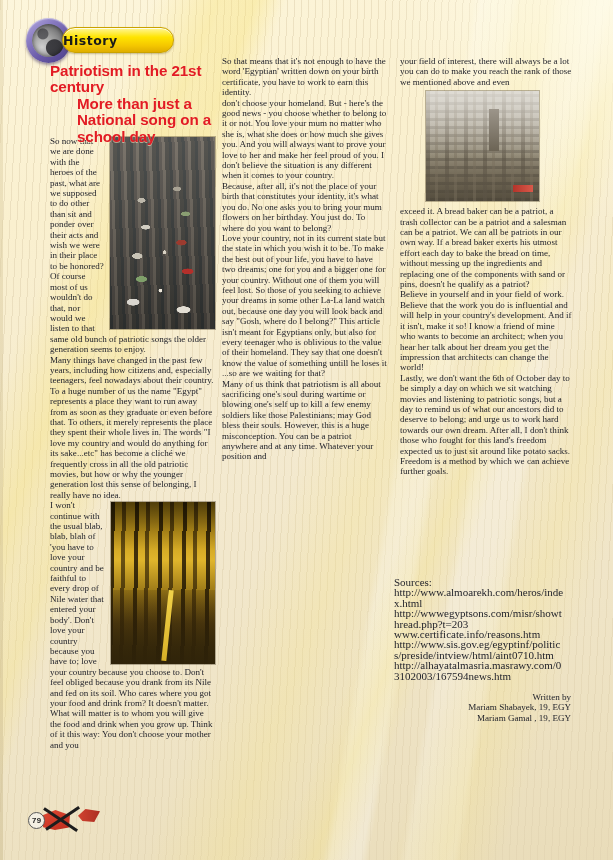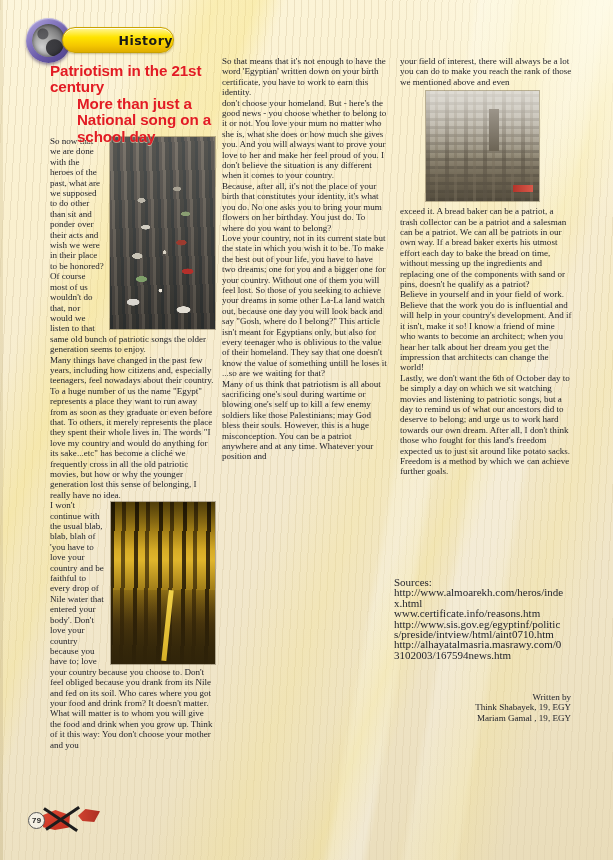--- a/index.html
+++ b/index.html
@@ -56,7 +56,7 @@
     background:linear-gradient(180deg,#fff79a 0%, #ffe400 38%, #f5c800 72%, #e0ae00 100%);
     border:1px solid #caa200;
     box-shadow:0 1px 2px rgba(90,70,0,.35), inset 0 1px 0 rgba(255,255,255,.8);
-    display:flex; align-items:center; justify-content:flex-end;
+    display:flex; align-items:center; justify-content:flex-start;
   }
   .badge-pill span {
     font-family:"DejaVu Sans", sans-serif;

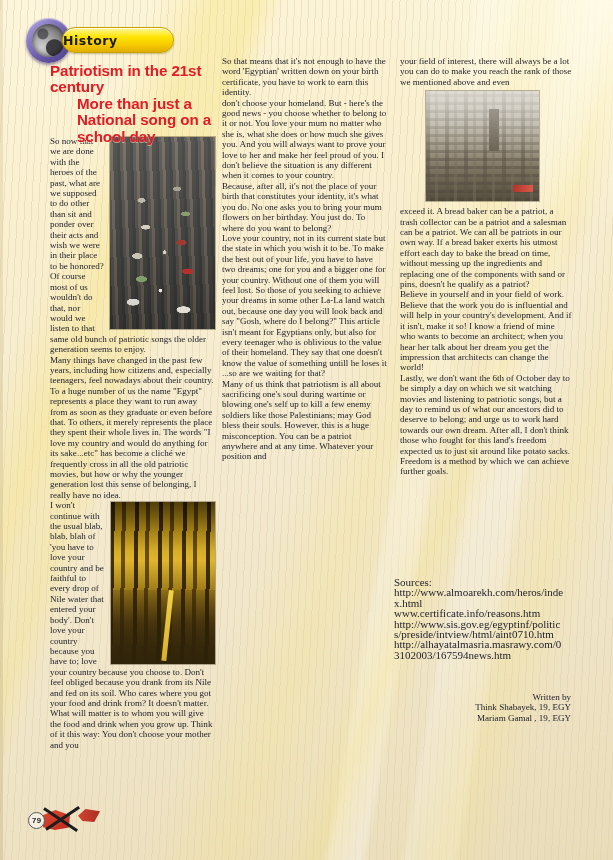--- a/index.html
+++ b/index.html
@@ -305,6 +305,7 @@
   <div id="sources">
     <span class="src-label">Sources:</span>
     <span class="url">http://www.almoarekh.com/heros/index.html</span>
+    <span class="url">http://wwwegyptsons.com/misr/showthread.php?t=203</span>
     <span class="url">www.certificate.info/reasons.htm</span>
     <span class="url">http://www.sis.gov.eg/egyptinf/politics/preside/intview/html/aint0710.htm</span>
     <span class="url">http://alhayatalmasria.masrawy.com/03102003/167594news.htm</span>

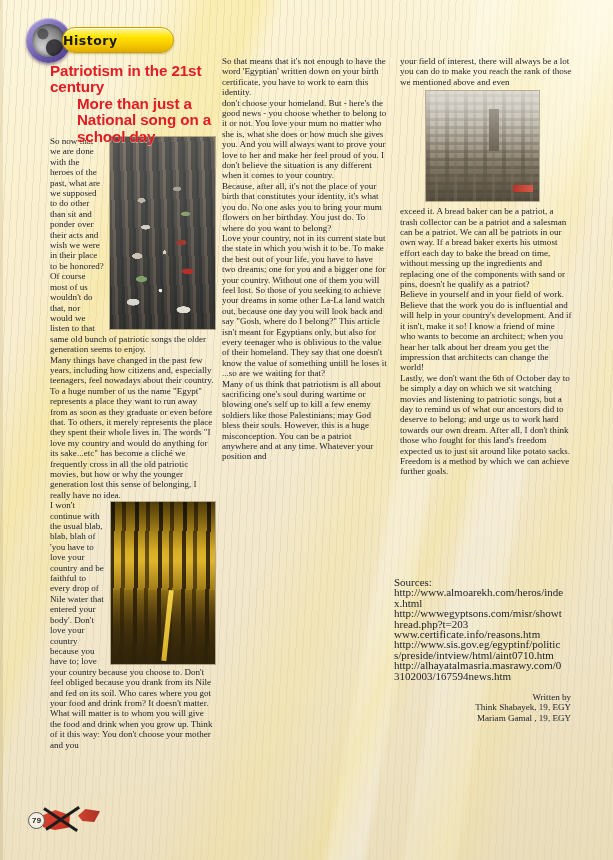--- a/index.html
+++ b/index.html
@@ -313,7 +313,7 @@
 
   <div id="byline">
     <span>Written by</span>
-    <span>Think Shabayek, 19, EGY</span>
+    <span>Mariam Shabayek, 19, EGY</span>
     <span>Mariam Gamal , 19, EGY</span>
   </div>
 

